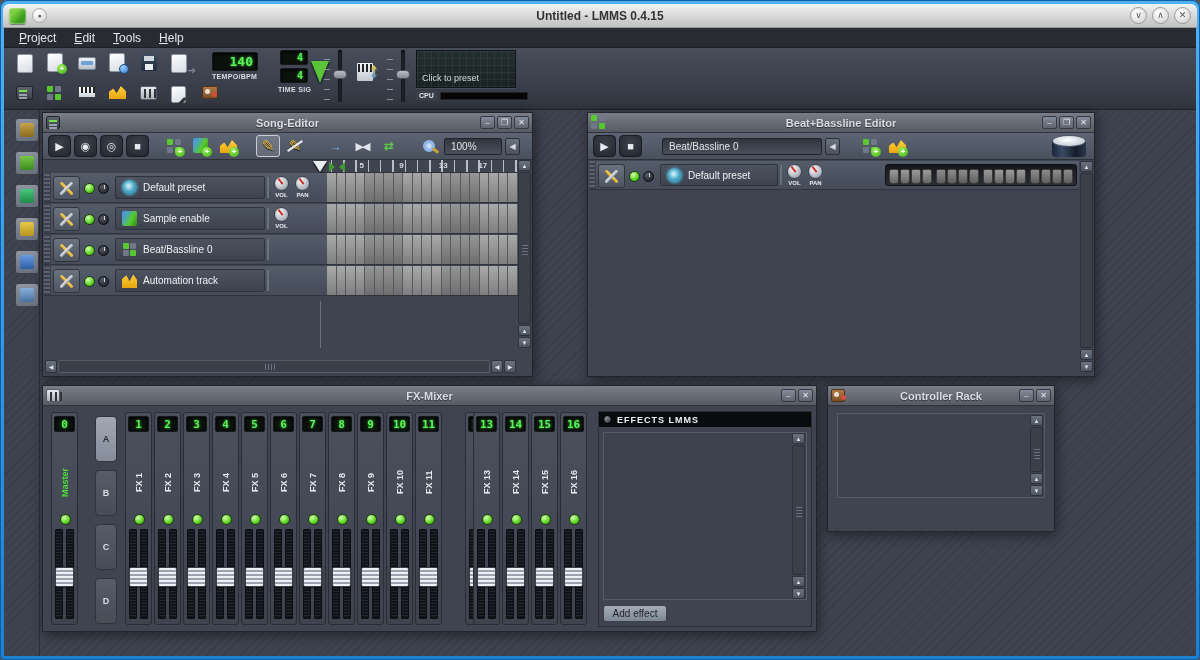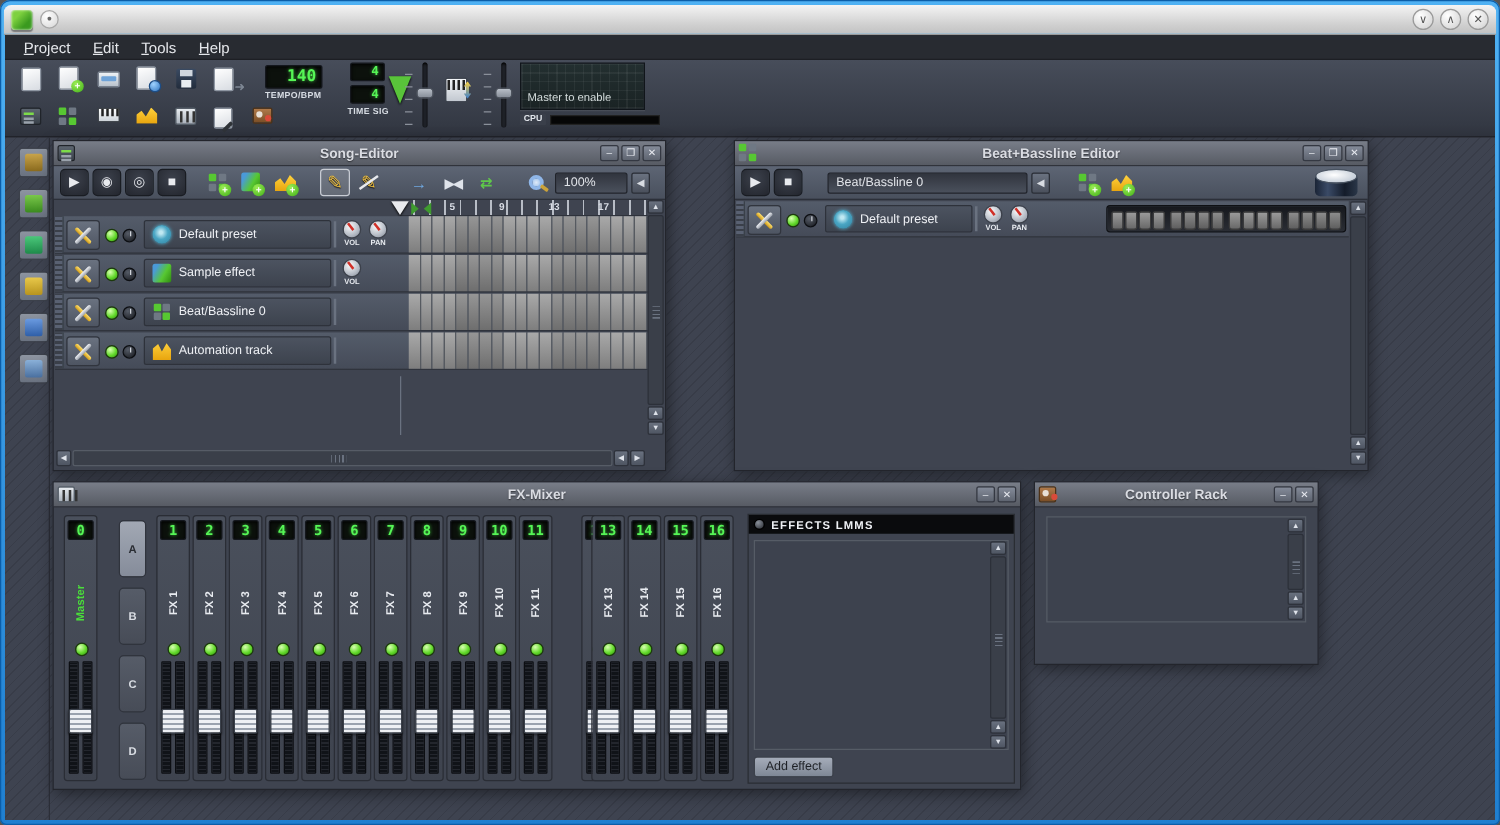--- a/index.html
+++ b/index.html
@@ -208,6 +208,7 @@
   <div class="titlebar">
     <div class="app-icon"></div>
     <div class="pin-btn">●</div>
+    <div class="win-title">Untitled - LMMS 0.4.15</div>
     <div class="win-btns">
       <div class="win-btn">∨</div>
       <div class="win-btn">∧</div>

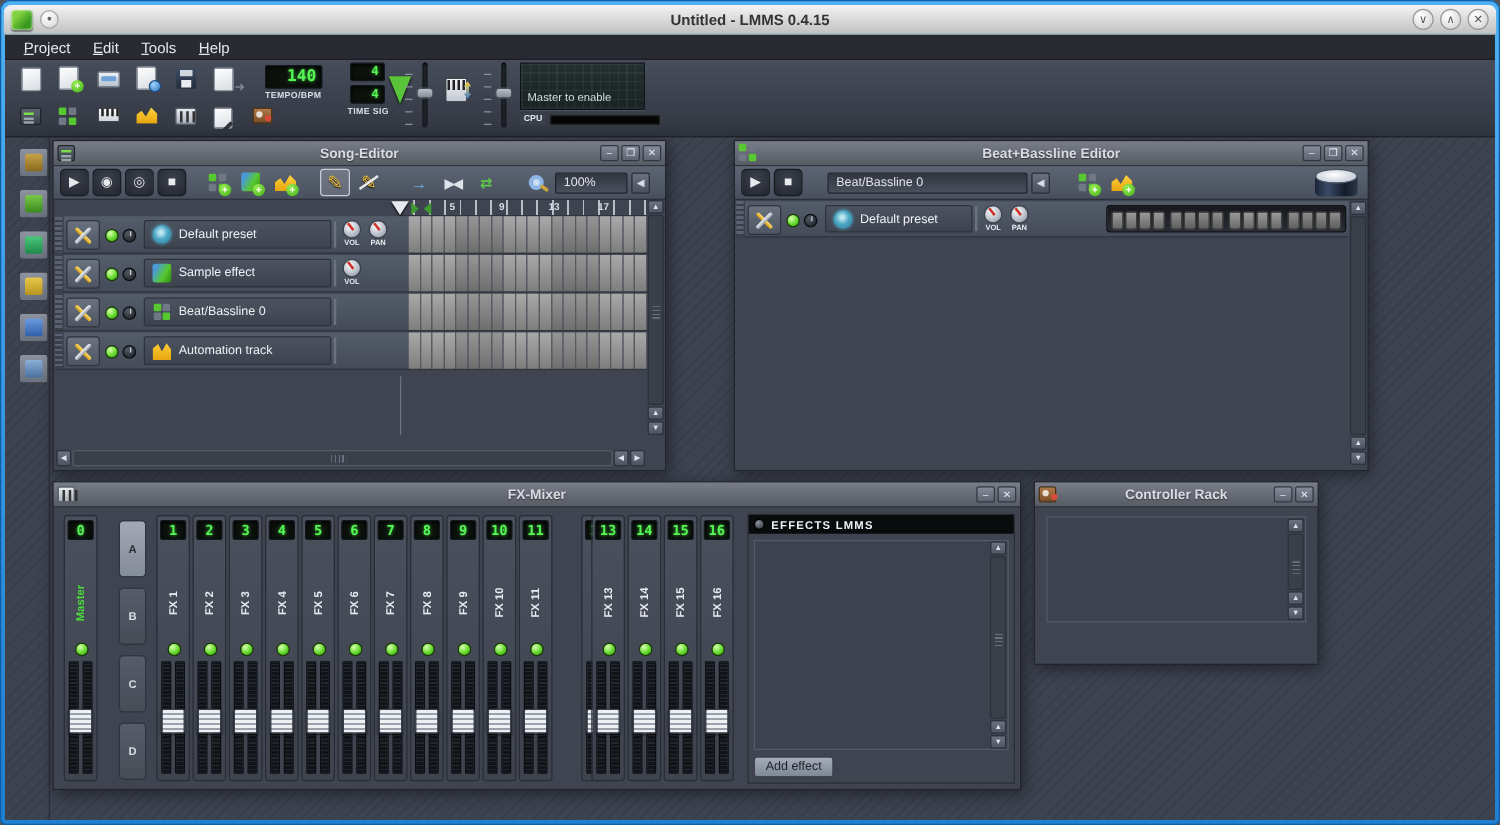--- a/index.html
+++ b/index.html
@@ -317,7 +317,7 @@
         </div>
 
       <div class="visbox" style="left:412px;top:2px;width:100px;height:38px;">
-        <span>Master to enable</span>
+        <span>Click to preset</span>
       </div>
       <div class="cpu-row" style="left:412px;top:43px;">
         <span class="lbl">CPU</span>

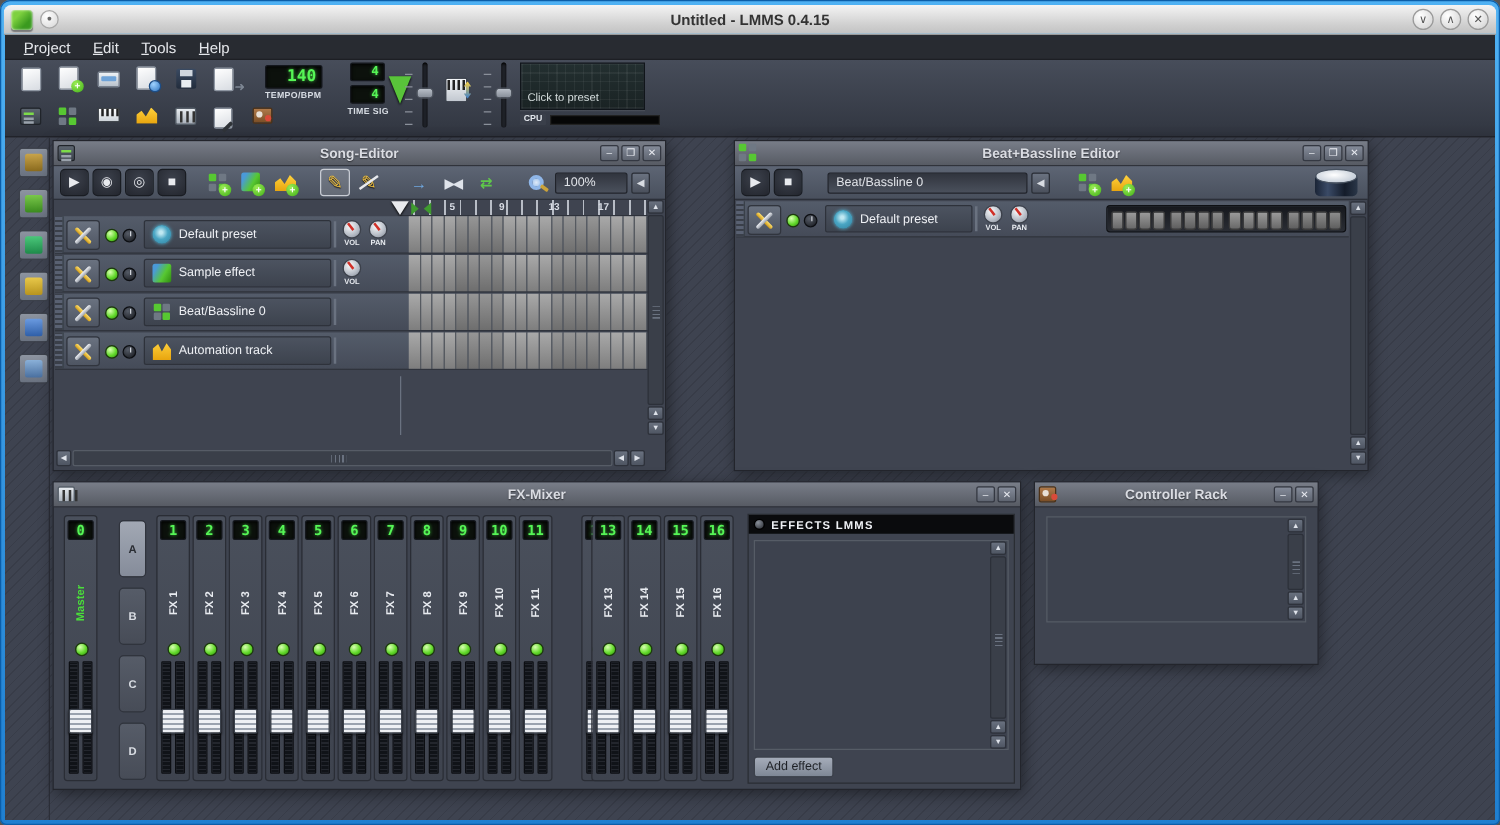--- a/index.html
+++ b/index.html
@@ -465,7 +465,7 @@
               <div class="mini-knob"></div>
               <div class="t-name" style="width: 150px;">
                 <div class="t-icon sample"></div>
-                <span>Sample effect</span>
+                <span>Sample enable</span>
               </div>
               <div class="t-sep"></div>
               <div style="display: flex; width: 56px;">

